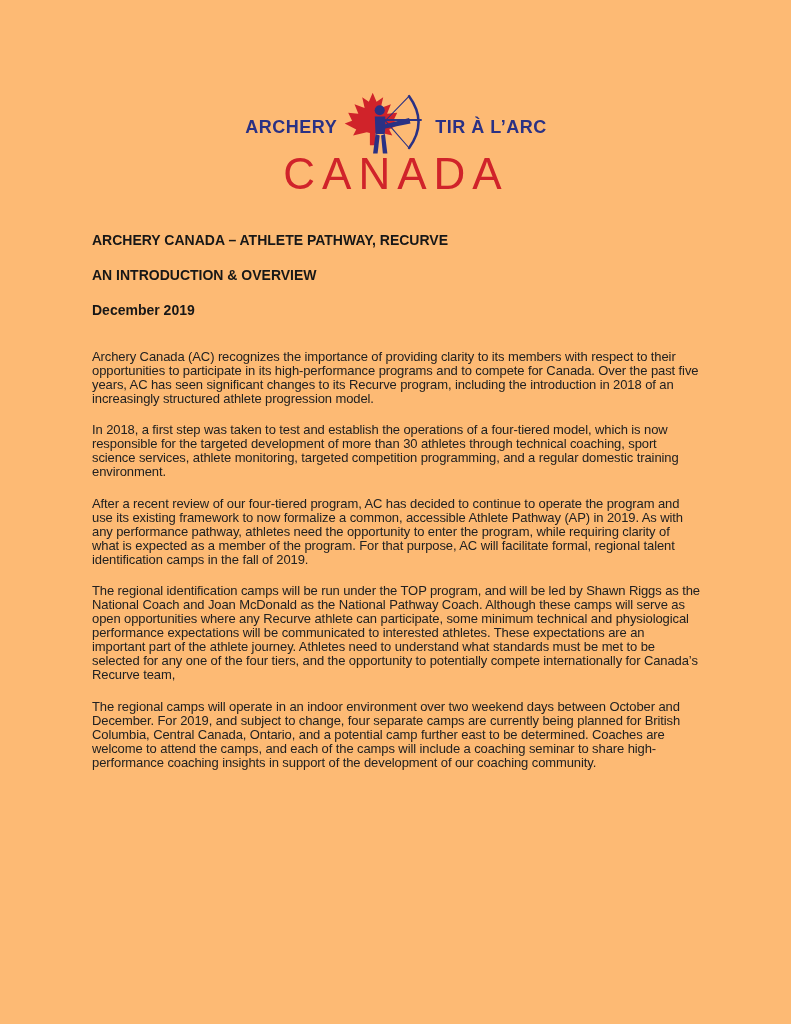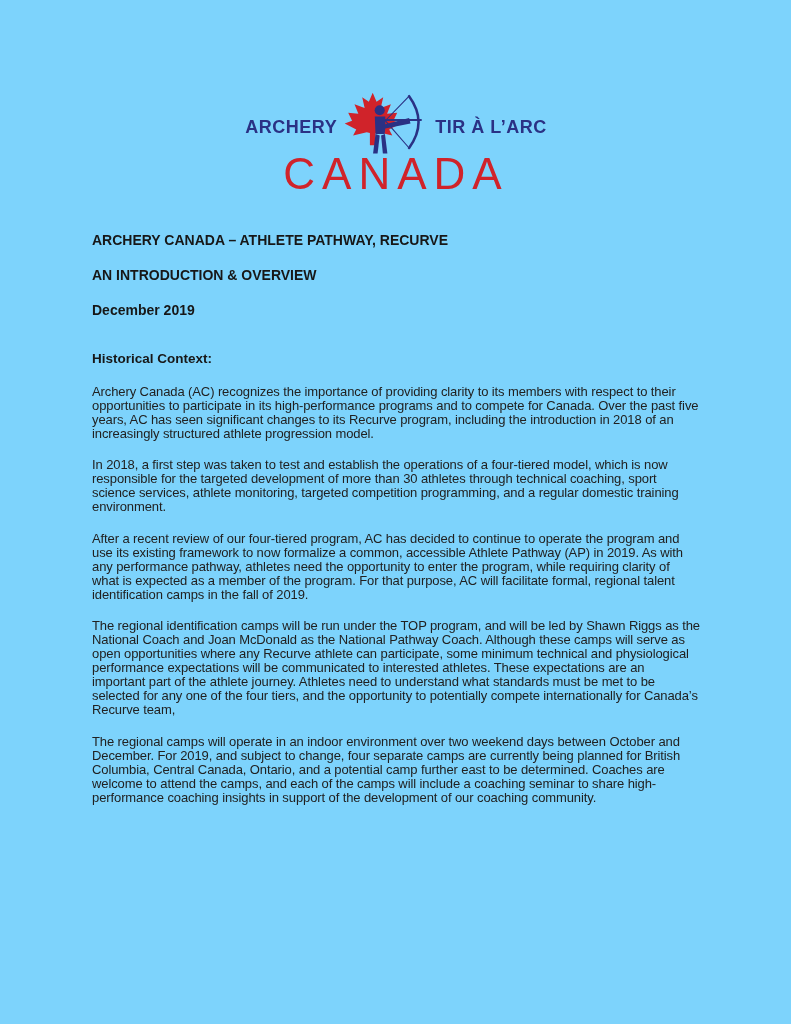--- a/index.html
+++ b/index.html
@@ -14,7 +14,7 @@
   .page {
     width: 791px;
     height: 1024px;
-    background: #7dd3fc;
+    background: #fdba74;
     padding: 92px 91px 0 92px;
   }
   

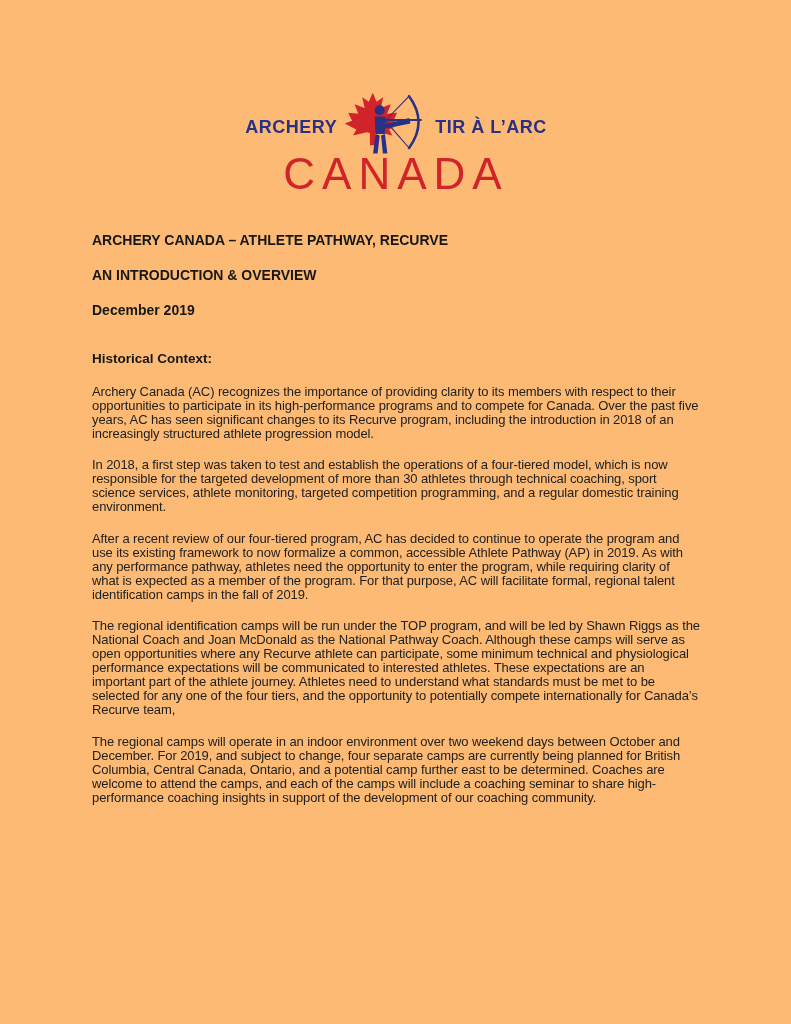--- a/index.html
+++ b/index.html
@@ -113,7 +113,6 @@
   </div>
 
   <div class="content">
-    <h2>Historical Context:</h2>
     <p>Archery Canada (AC) recognizes the importance of providing clarity to its members with respect to their opportunities to participate in its high-performance programs and to compete for Canada. Over the past five years, AC has seen significant changes to its Recurve program, including the introduction in 2018 of an increasingly structured athlete progression model.</p>
     <p>In 2018, a first step was taken to test and establish the operations of a four-tiered model, which is now responsible for the targeted development of more than 30 athletes through technical coaching, sport science services, athlete monitoring, targeted competition programming, and a regular domestic training environment.</p>
 

